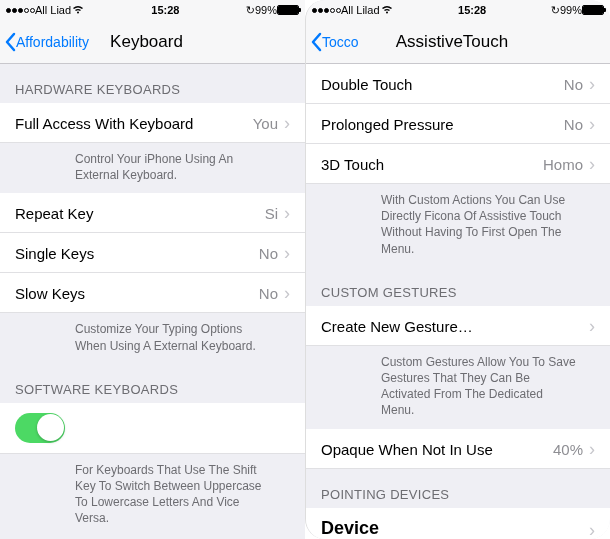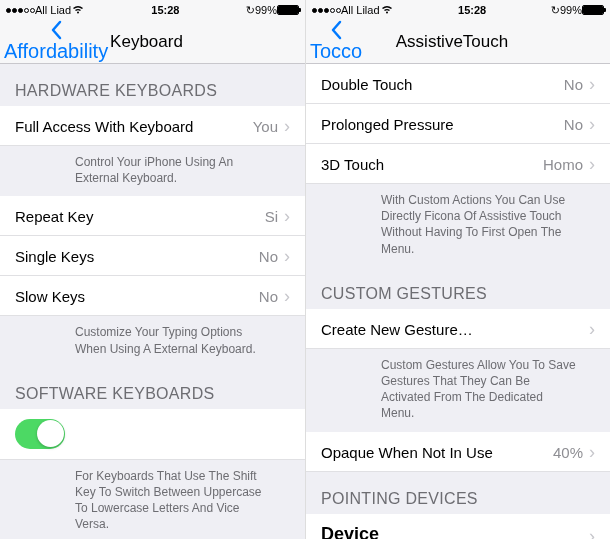--- a/index.html
+++ b/index.html
@@ -5,7 +5,7 @@
 * { margin: 0; padding: 0; box-sizing: border-box; font-family: -apple-system, "Helvetica Neue", Arial, sans-serif; }
 body { background: #fff; width: 610px; height: 539px; display: flex; }
 .phone { width: 305px; height: 539px; background: #efeff4; display: flex; flex-direction: column; overflow: hidden; }
-.phone + .phone { border-left: 1px solid #ddd; }
+.phone + .phone { border-left: 1px solid #ddd; border-radius: 20px; }
 
 .status-bar { height: 20px; background: #f7f7f8; display: flex; align-items: center; justify-content: space-between; padding: 0 6px; font-size: 11px; color: #000; }
 .status-left, .status-right { display: flex; align-items: center; }

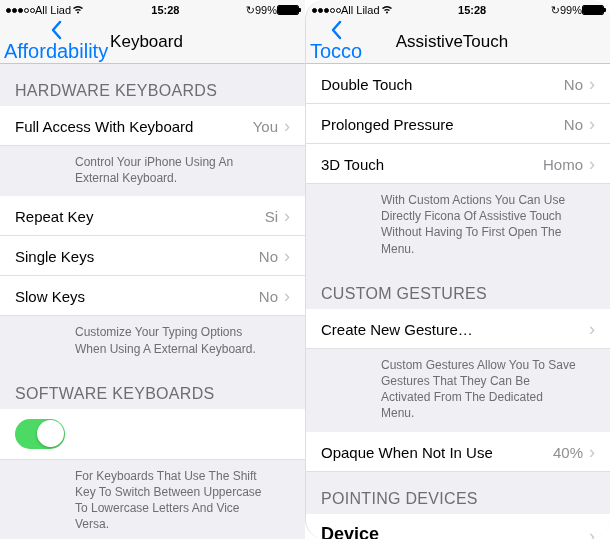--- a/index.html
+++ b/index.html
@@ -12,7 +12,7 @@
 .status-center { font-weight: 600; }
 
 .nav { height: 44px; background: #f7f7f8; border-bottom: 1px solid #c8c7cc; display: flex; align-items: center; position: relative; }
-.nav-back { display: flex; align-items: center; color: #007aff; font-size: 20px; padding-left: 4px; flex-direction: column; }
+.nav-back { display: flex; align-items: center; color: #007aff; font-size: 14px; padding-left: 4px; }
 .nav-back svg { width: 12px; height: 20px; }
 .nav-title { position: absolute; left: 0; right: 12px; text-align: center; font-size: 17px; font-weight: 500; color: #000; pointer-events: none; }
 

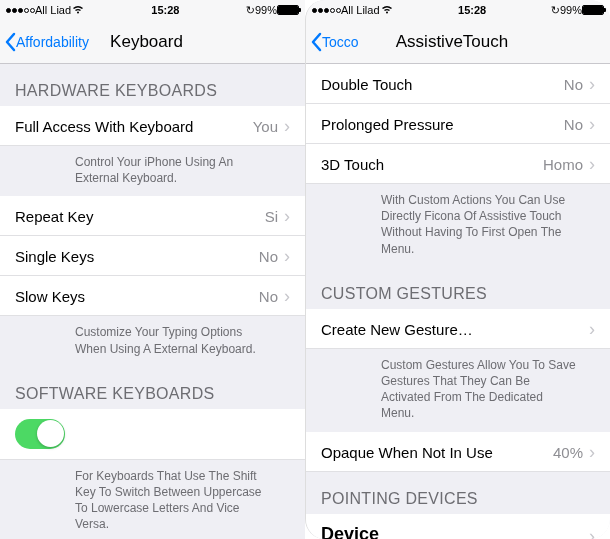--- a/index.html
+++ b/index.html
@@ -17,7 +17,7 @@
 .nav-title { position: absolute; left: 0; right: 12px; text-align: center; font-size: 17px; font-weight: 500; color: #000; pointer-events: none; }
 
 .content { flex: 1; overflow-y: auto; }
-.section-header { font-size: 16px; color: #6d6d72; padding: 18px 15px 6px; letter-spacing: 0.3px; }
+.section-header { font-size: 13px; color: #6d6d72; padding: 18px 15px 6px; letter-spacing: 0.3px; }
 .section-footer { font-size: 12px; color: #6d6d72; padding: 8px 31px 10px; line-height: 1.35; margin-left: 44px; }
 
 .cell { background: #fff; min-height: 40px; padding: 10px 15px; display: flex; align-items: flex-end; justify-content: space-between; border-bottom: 1px solid #e0e0e3; font-size: 15px; color: #000; }

